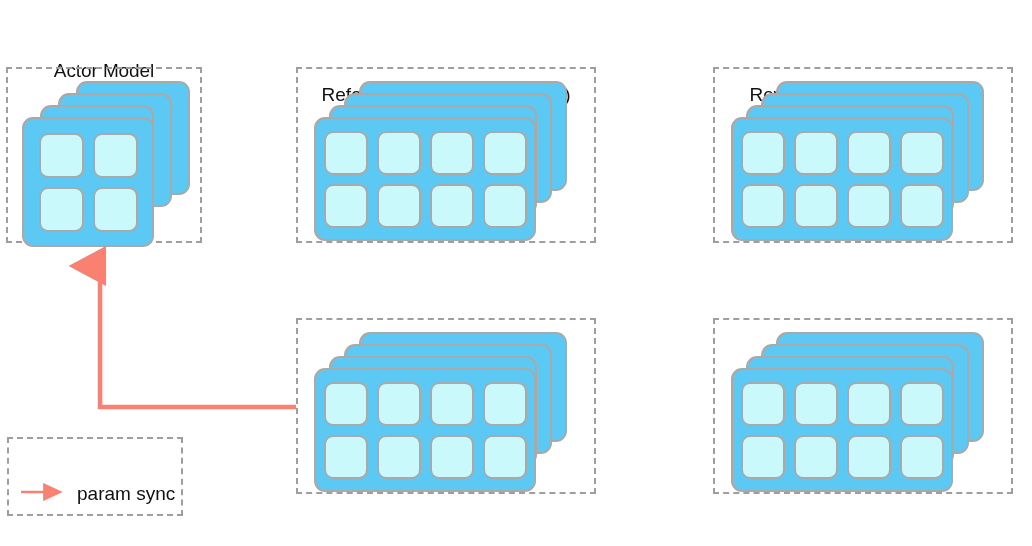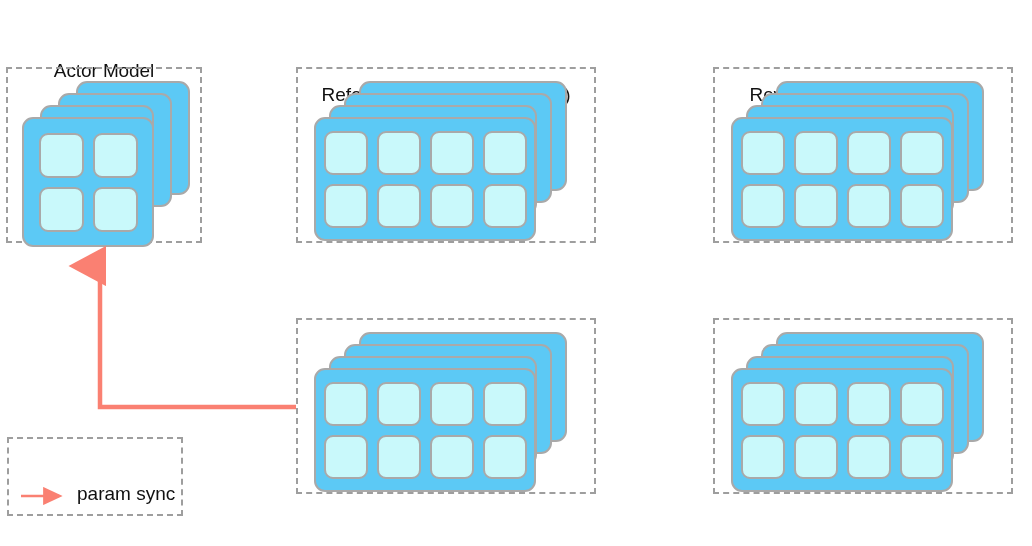--- a/index.html
+++ b/index.html
@@ -98,7 +98,7 @@
     left: 10px;
     top: 44px;
     display: flex;
-    align-items: flex-end;
+    align-items: flex-start;
     gap: 8px;
   }
   .legend-arrow {

